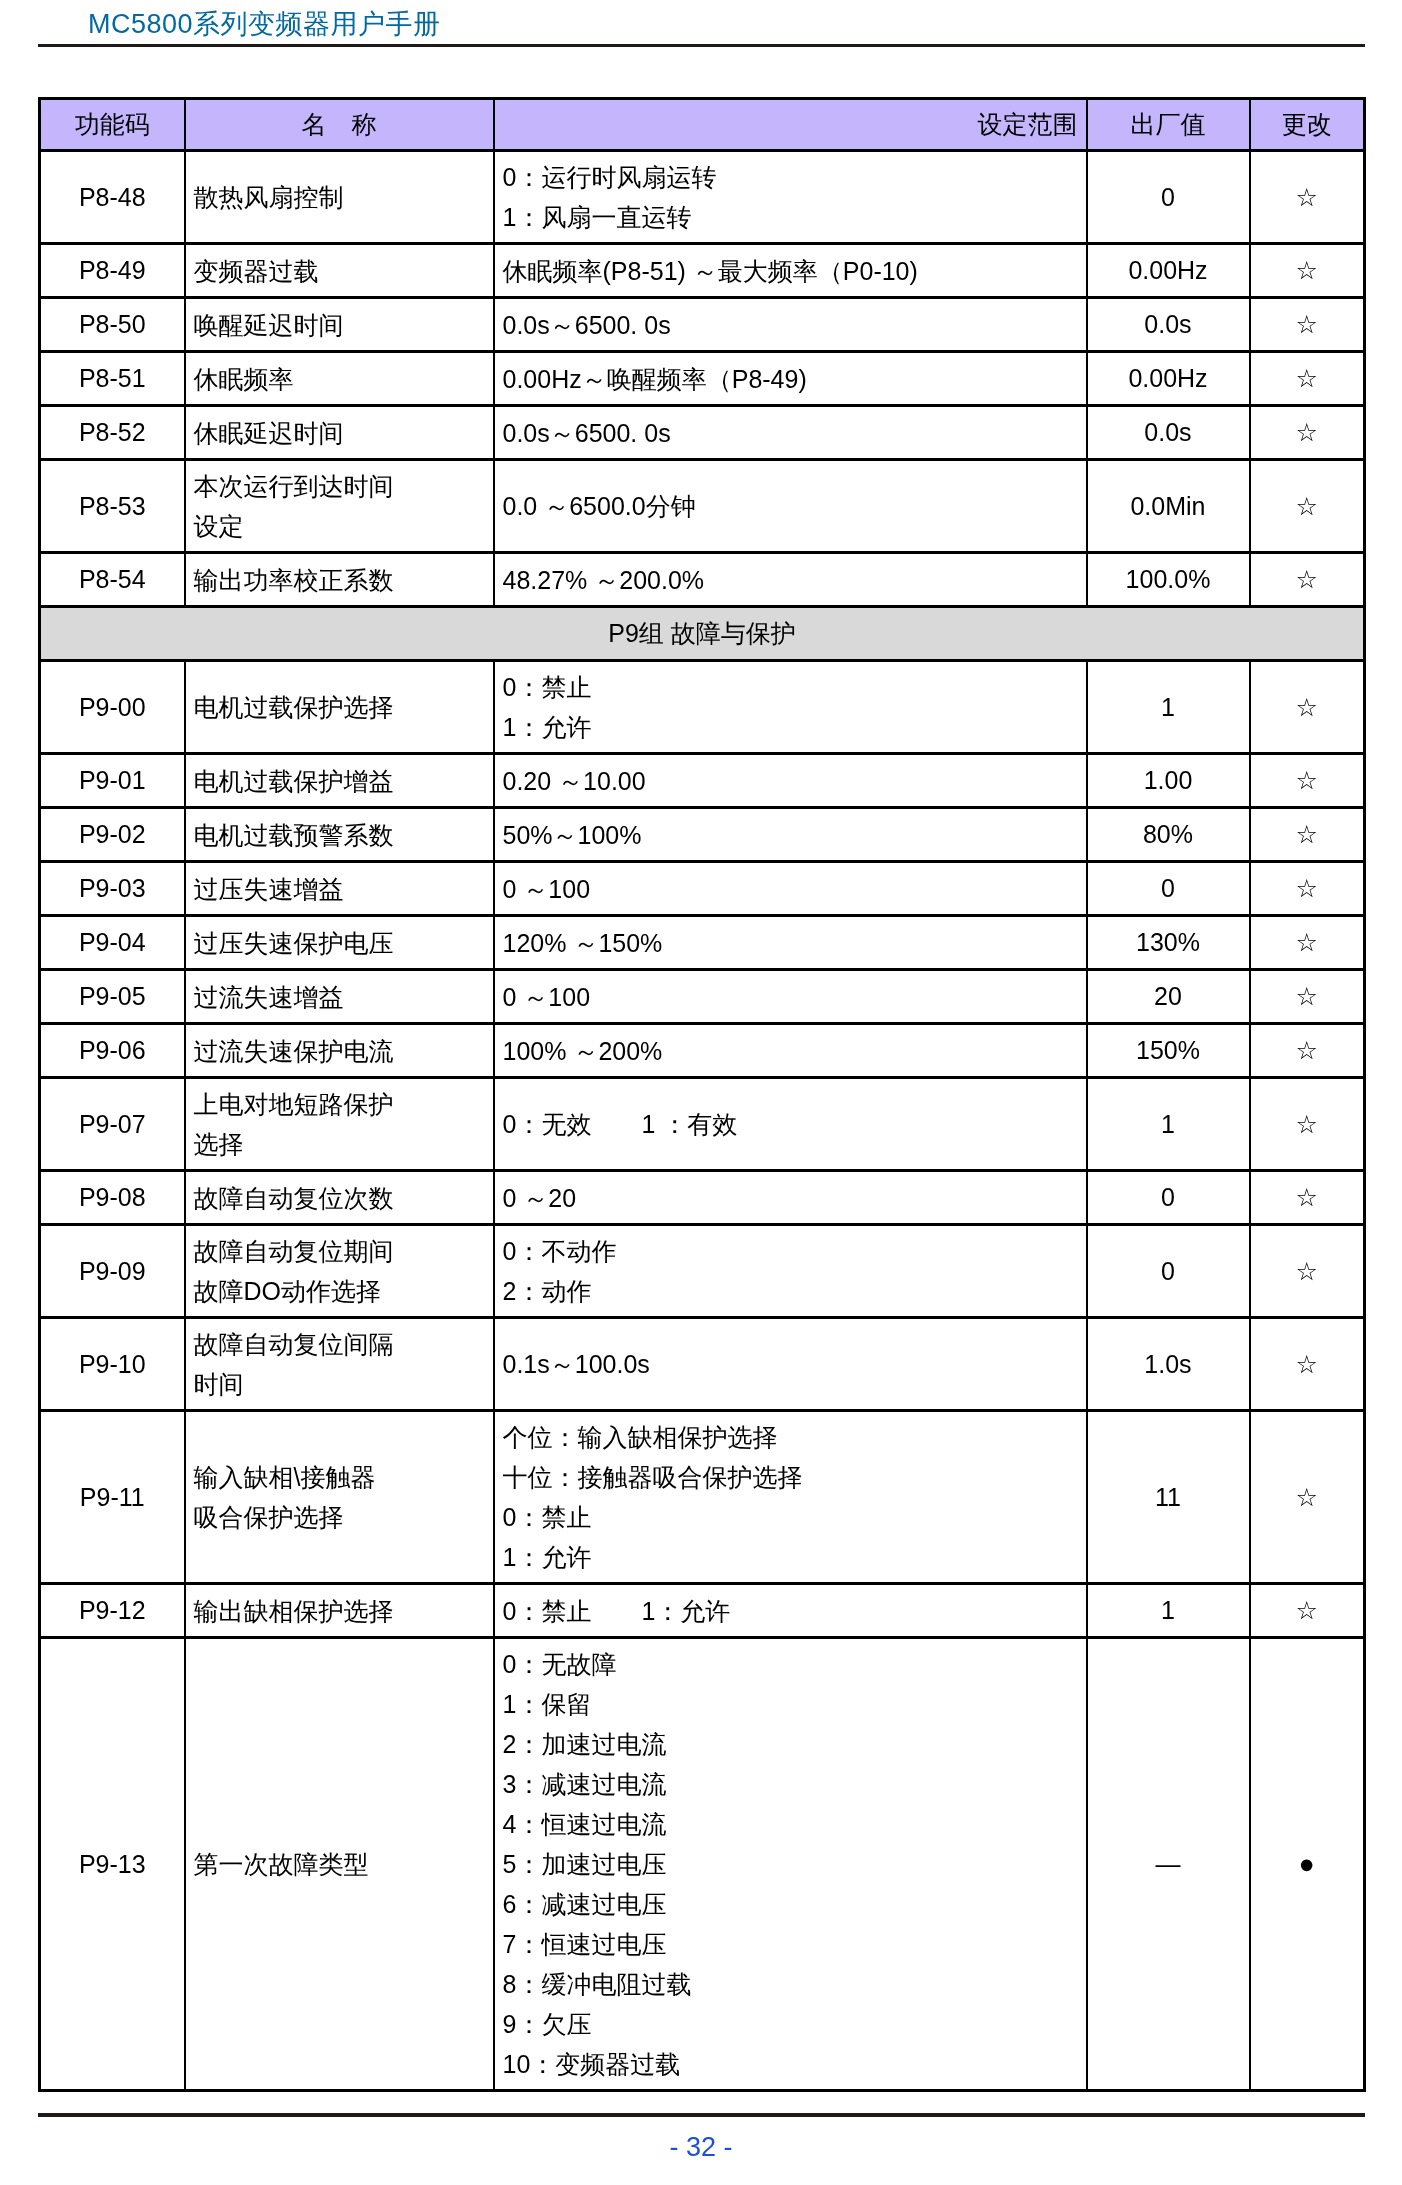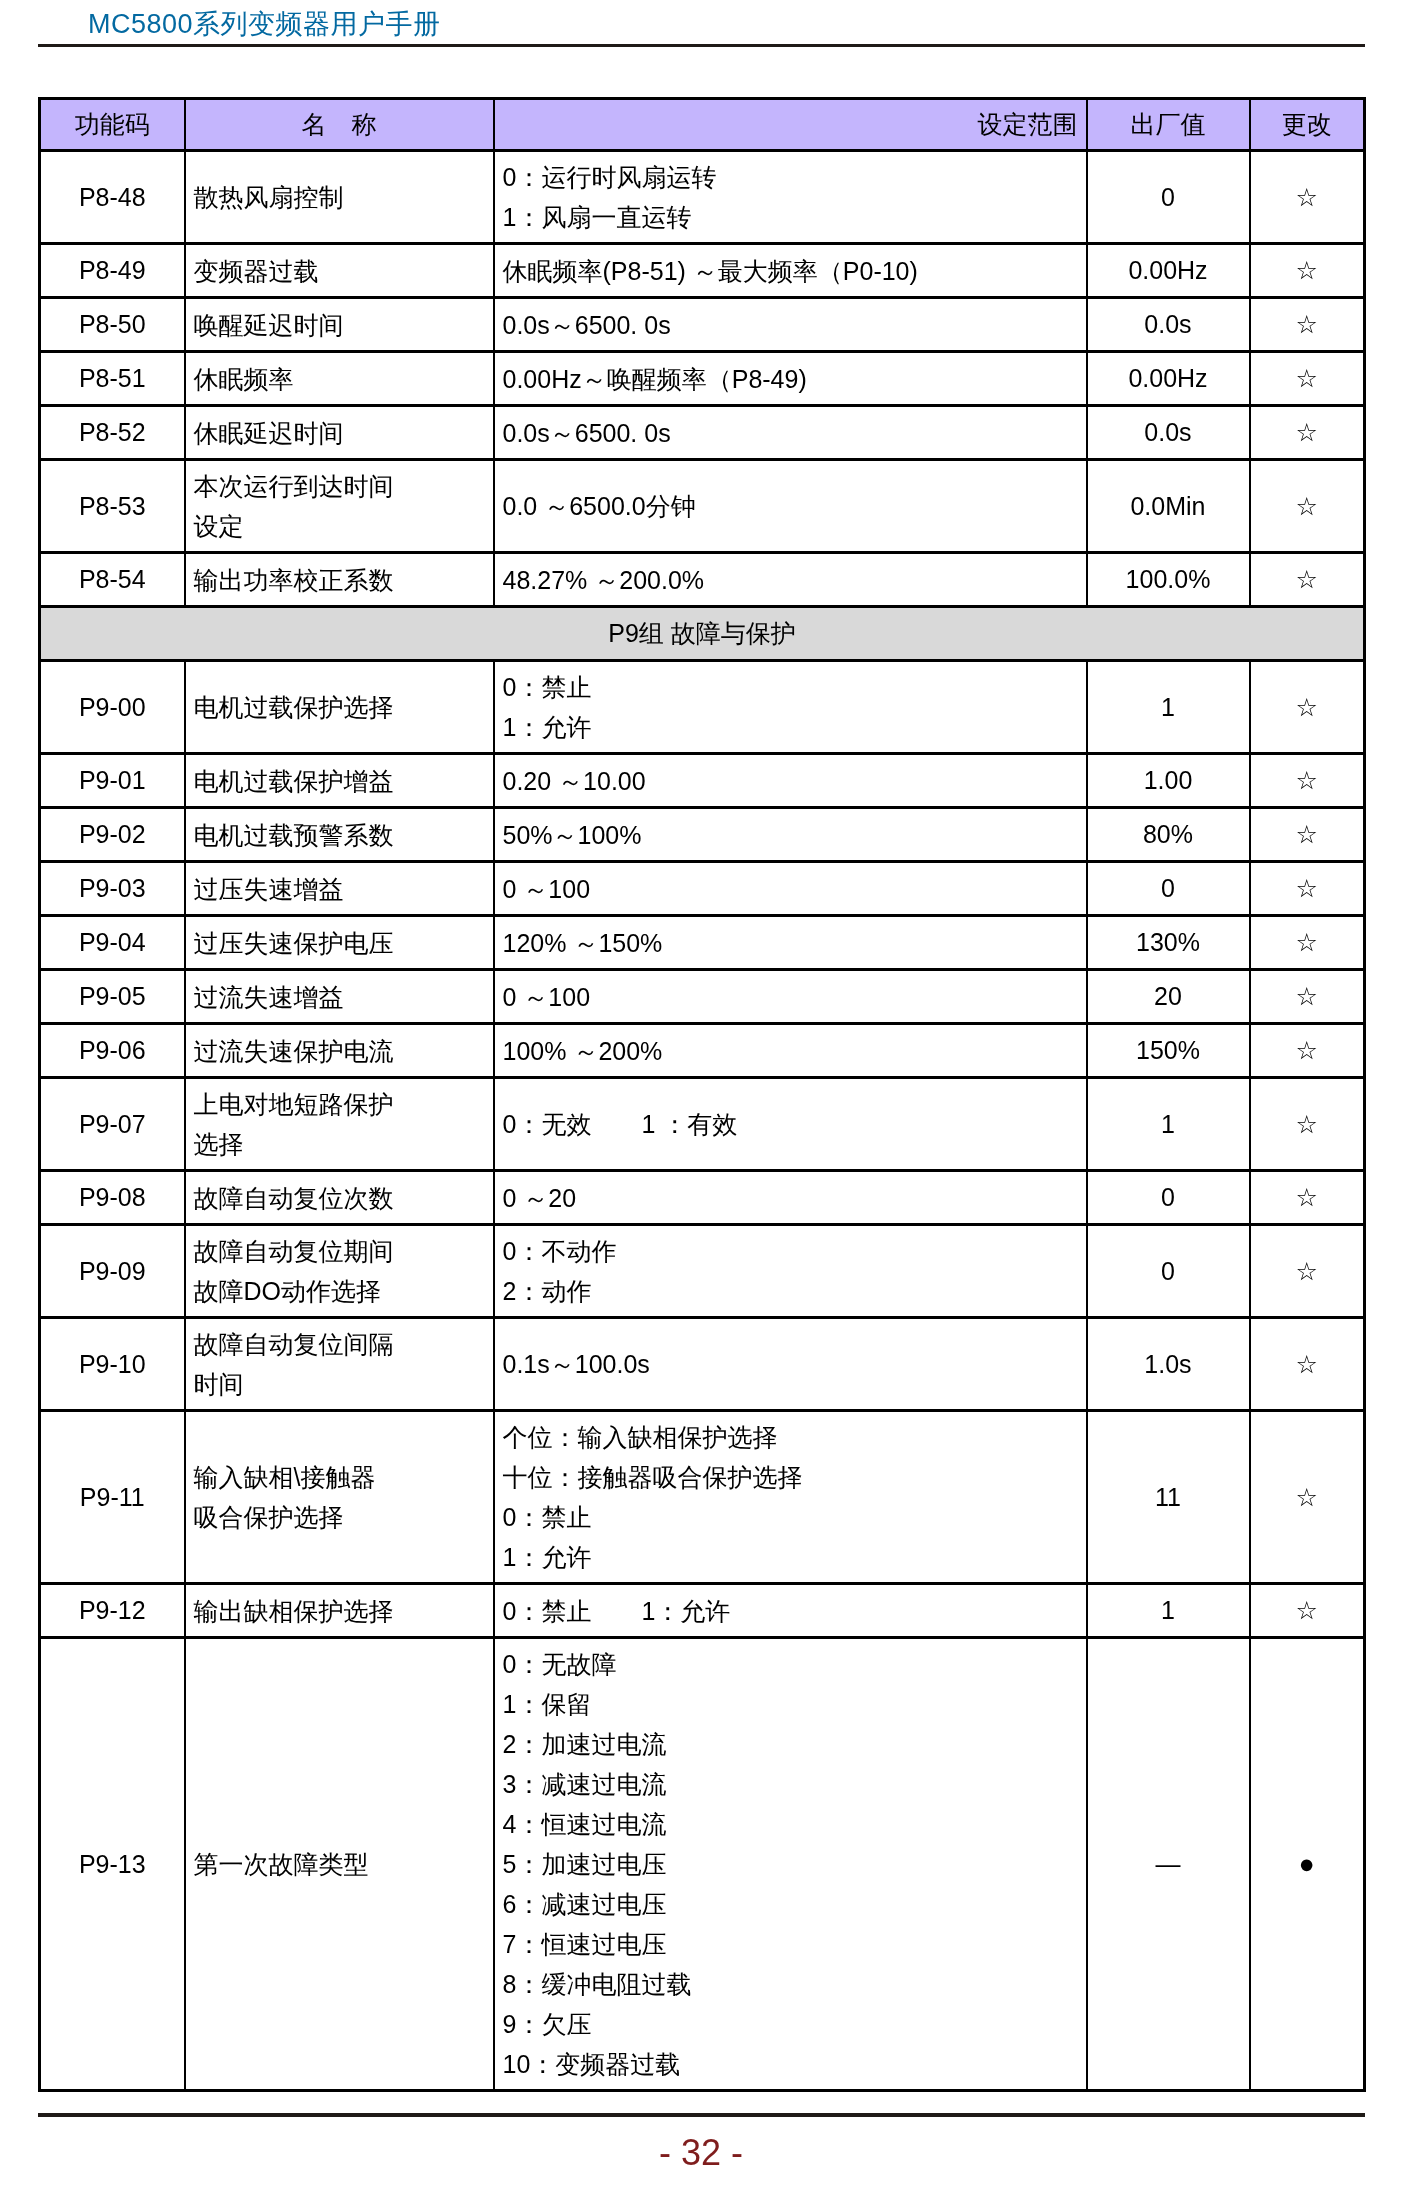--- a/index.html
+++ b/index.html
@@ -109,8 +109,8 @@
     top:2132px;
     width:100%;
     text-align:center;
-    font-size:36px;
-    color:#7f1d1d;
+    font-size:27px;
+    color:#1d4ed8;
   }
 </style>
 </head>

